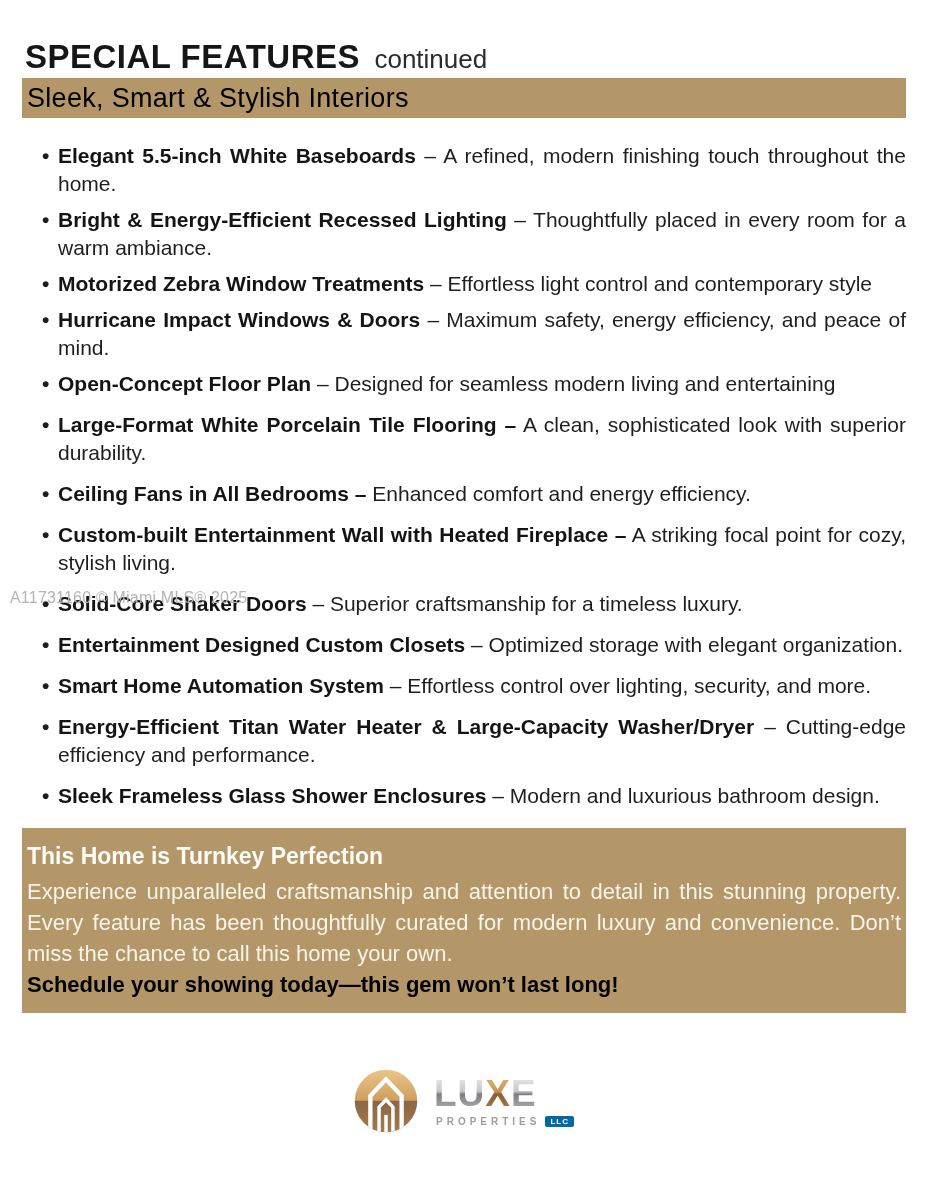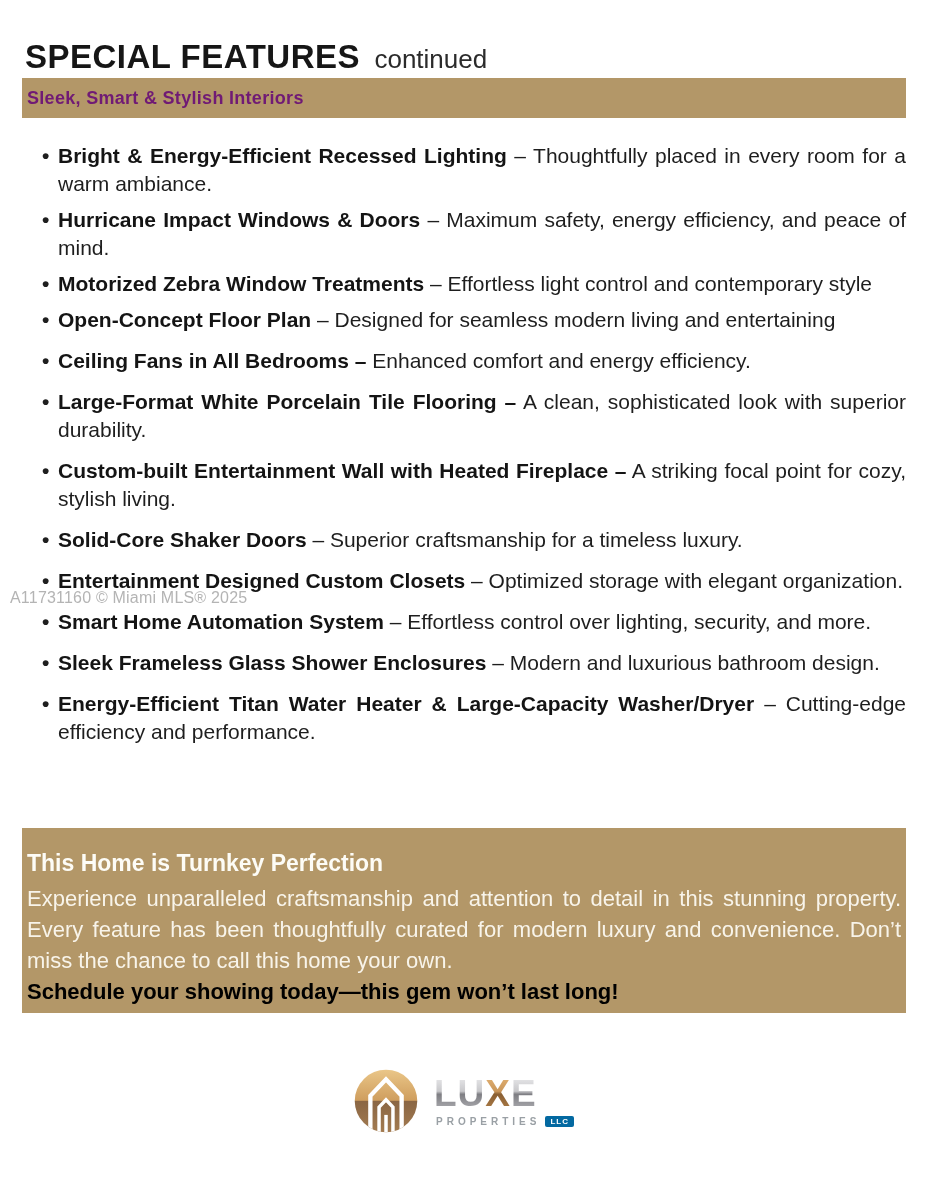--- a/index.html
+++ b/index.html
@@ -22,7 +22,7 @@
     position:absolute; left:22px; top:78px; width:884px; height:40px;
     background:#b39768; display:flex; align-items:center; padding-left:5px;
   }
-  .section-bar-label { color:#701a75; font-size:18px; font-weight:700; letter-spacing:0.3px; }
+  .section-bar-label { color:#000000; font-size:27px; font-weight:400; letter-spacing:0.3px; }
 
   
   .features { position:absolute; left:42px; top:142px; width:864px; list-style:none; }

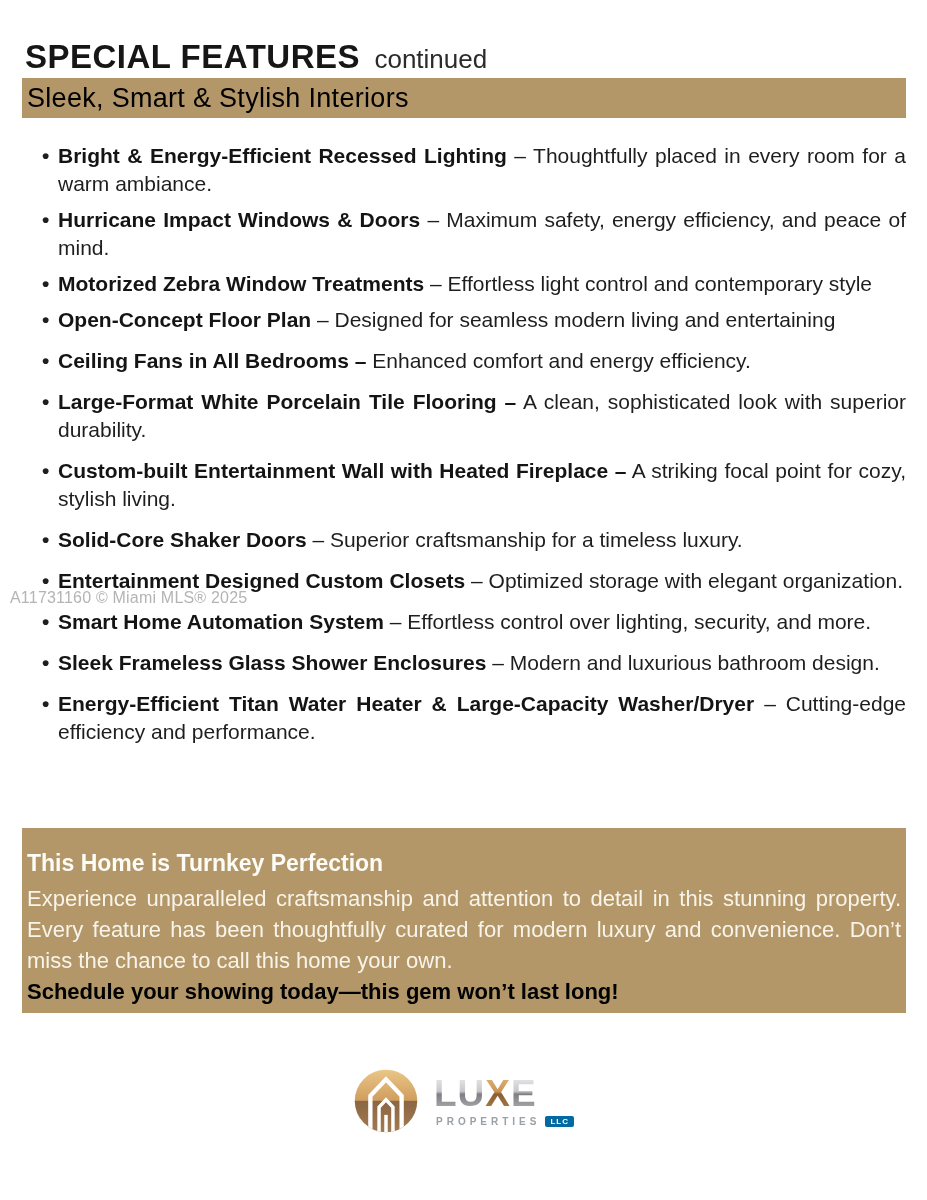--- a/index.html
+++ b/index.html
@@ -92,6 +92,7 @@
   </div>
 
   <ul class="features">
+    <li><b>Elegant 5.5-inch White Baseboards</b> <span>– A refined, modern finishing touch throughout the home.</span></li>
     <li><b>Bright &amp; Energy-Efficient Recessed Lighting</b> <span>– Thoughtfully placed in every room for a warm ambiance.</span></li>
     <li><b>Hurricane Impact Windows &amp; Doors</b> <span>– Maximum safety, energy efficiency, and peace of mind.</span></li>
     <li><b>Motorized Zebra Window Treatments</b> <span>– Effortless light control and contemporary style</span></li>

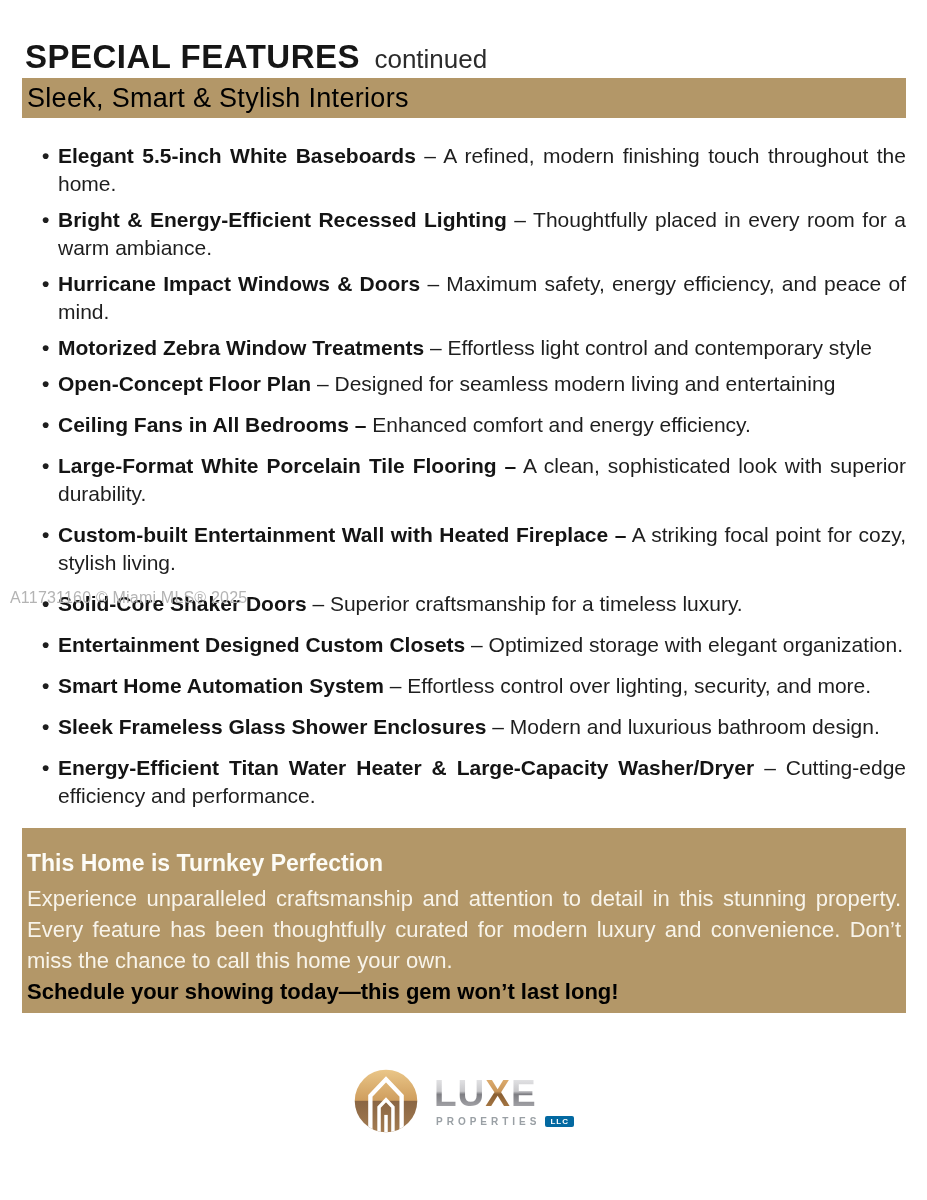--- a/index.html
+++ b/index.html
@@ -94,8 +94,8 @@
   <ul class="features">
     <li><b>Elegant 5.5-inch White Baseboards</b> <span>– A refined, modern finishing touch throughout the home.</span></li>
     <li><b>Bright &amp; Energy-Efficient Recessed Lighting</b> <span>– Thoughtfully placed in every room for a warm ambiance.</span></li>
+    <li><b>Motorized Zebra Window Treatments</b> <span>– Effortless light control and contemporary style</span></li>
     <li><b>Hurricane Impact Windows &amp; Doors</b> <span>– Maximum safety, energy efficiency, and peace of mind.</span></li>
-    <li><b>Motorized Zebra Window Treatments</b> <span>– Effortless light control and contemporary style</span></li>
     <li class="sp"><b>Open-Concept Floor Plan</b> <span>– Designed for seamless modern living and entertaining</span></li>
     <li class="sp"><b>Ceiling Fans in All Bedrooms –</b> <span>Enhanced comfort and energy efficiency.</span></li>
     <li class="sp"><b>Large-Format White Porcelain Tile Flooring –</b> <span>A clean, sophisticated look with superior durability.</span></li>

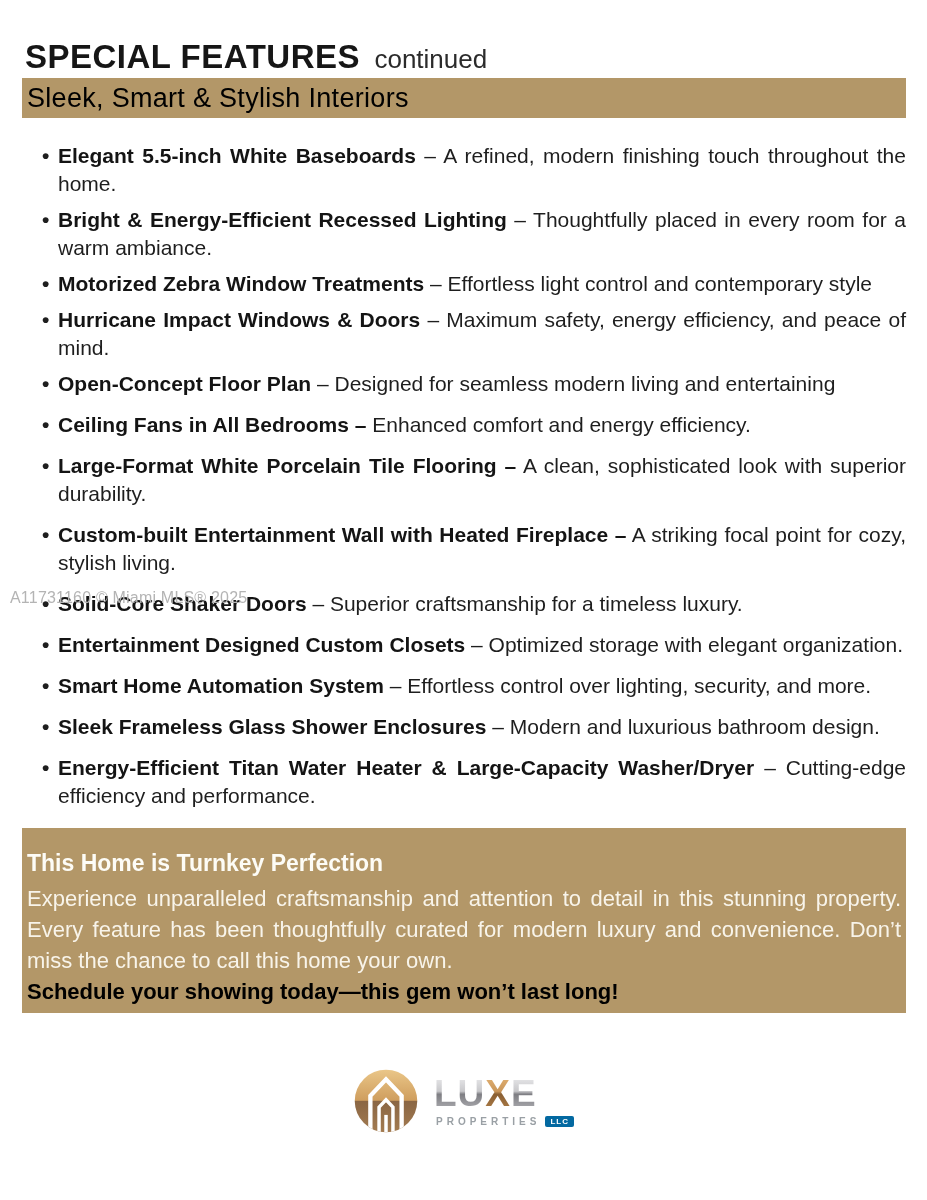--- a/index.html
+++ b/index.html
@@ -97,8 +97,8 @@
     <li><b>Motorized Zebra Window Treatments</b> <span>– Effortless light control and contemporary style</span></li>
     <li><b>Hurricane Impact Windows &amp; Doors</b> <span>– Maximum safety, energy efficiency, and peace of mind.</span></li>
     <li class="sp"><b>Open-Concept Floor Plan</b> <span>– Designed for seamless modern living and entertaining</span></li>
+    <li class="sp"><b>Large-Format White Porcelain Tile Flooring –</b> <span>A clean, sophisticated look with superior durability.</span></li>
     <li class="sp"><b>Ceiling Fans in All Bedrooms –</b> <span>Enhanced comfort and energy efficiency.</span></li>
-    <li class="sp"><b>Large-Format White Porcelain Tile Flooring –</b> <span>A clean, sophisticated look with superior durability.</span></li>
     <li class="sp"><b>Custom-built Entertainment Wall with Heated Fireplace –</b> <span>A striking focal point for cozy, stylish living.</span></li>
     <li class="sp"><b>Solid-Core Shaker Doors</b> <span>– Superior craftsmanship for a timeless luxury.</span></li>
     <li class="sp"><b>Entertainment Designed Custom Closets</b> <span>– Optimized storage with elegant organization.</span></li>

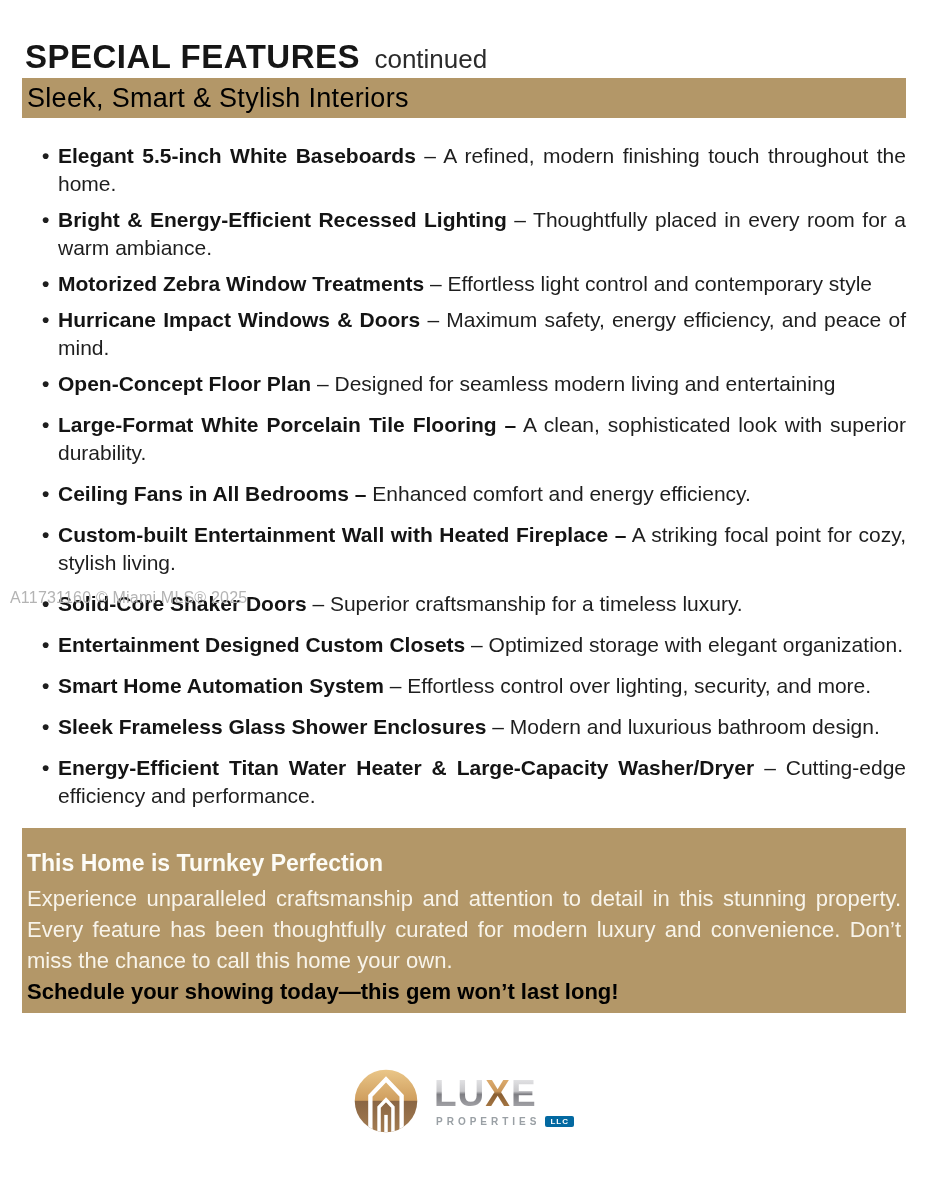--- a/index.html
+++ b/index.html
@@ -103,8 +103,8 @@
     <li class="sp"><b>Solid-Core Shaker Doors</b> <span>– Superior craftsmanship for a timeless luxury.</span></li>
     <li class="sp"><b>Entertainment Designed Custom Closets</b> <span>– Optimized storage with elegant organization.</span></li>
     <li class="sp"><b>Smart Home Automation System</b> <span>– Effortless control over lighting, security, and more.</span></li>
+    <li class="sp"><b>Energy-Efficient Titan Water Heater &amp; Large-Capacity Washer/Dryer</b> <span>– Cutting-edge efficiency and performance.</span></li>
     <li class="sp"><b>Sleek Frameless Glass Shower Enclosures</b> <span>– Modern and luxurious bathroom design.</span></li>
-    <li class="sp"><b>Energy-Efficient Titan Water Heater &amp; Large-Capacity Washer/Dryer</b> <span>– Cutting-edge efficiency and performance.</span></li>
   </ul>
 
   <div class="watermark">A11731160 © Miami MLS® 2025</div>

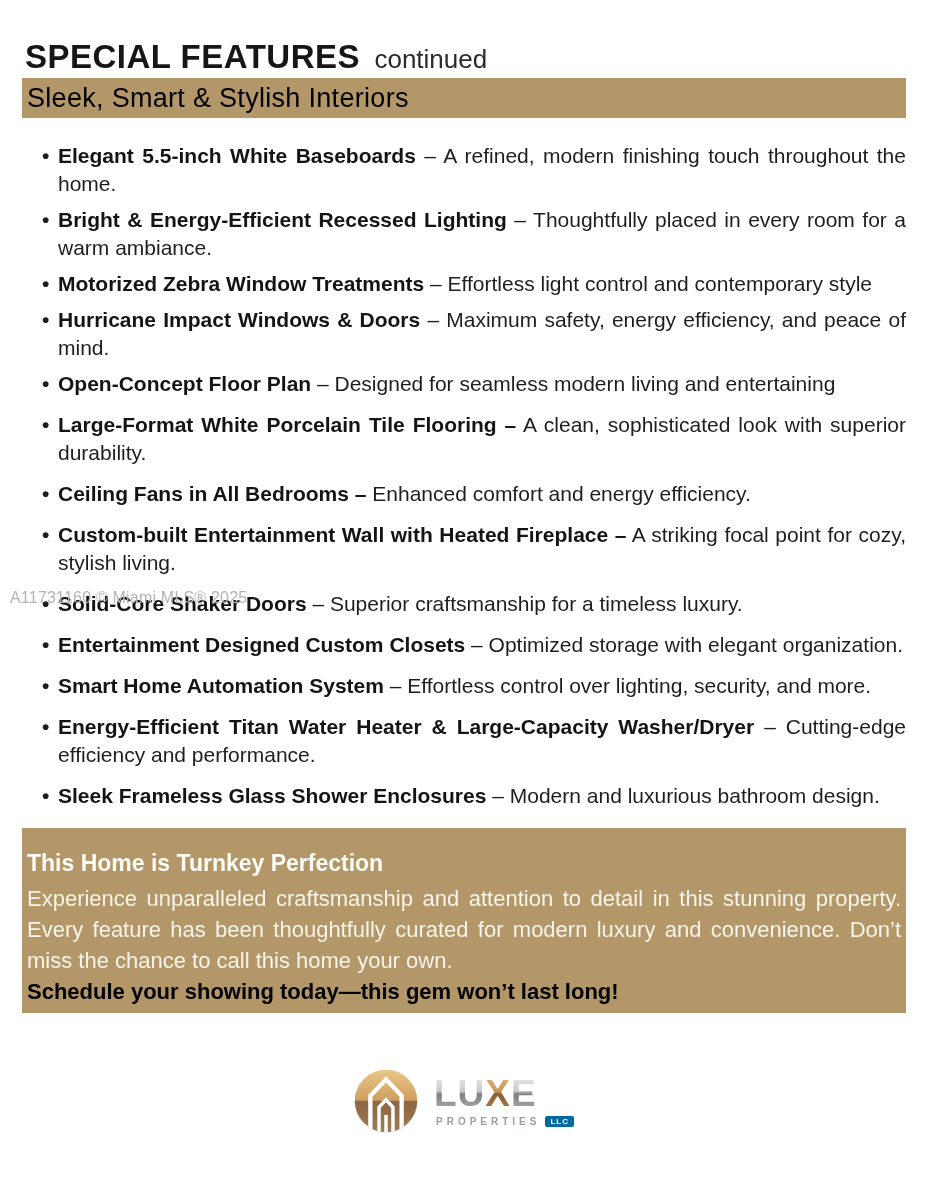--- a/index.html
+++ b/index.html
@@ -47,7 +47,7 @@
   
   .cta-box {
     position:absolute; left:22px; top:828px; width:884px; height:185px;
-    background:#b39768; padding:22px 5px 0 5px;
+    background:#b39768; padding:15px 5px 0 5px;
   }
   .cta-heading { color:#fdfcf6; font-size:23px; font-weight:700; margin-bottom:6px; }
   .cta-body { color:#f8f4ea; font-size:22px; line-height:31px; text-align:justify; }

